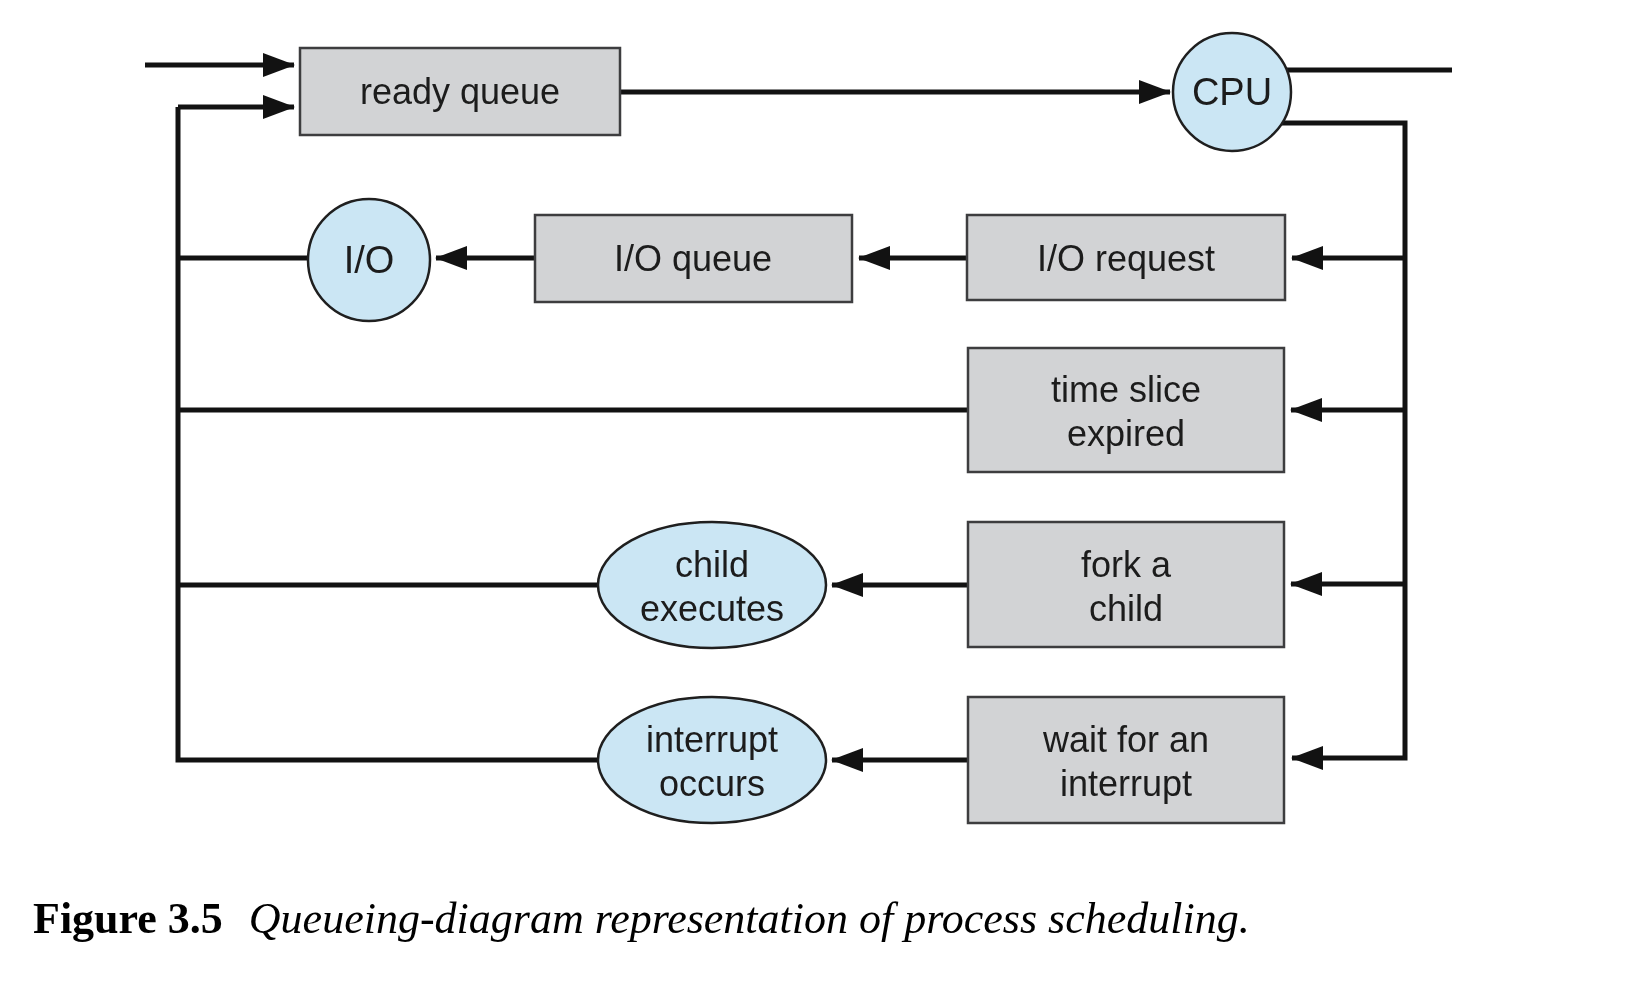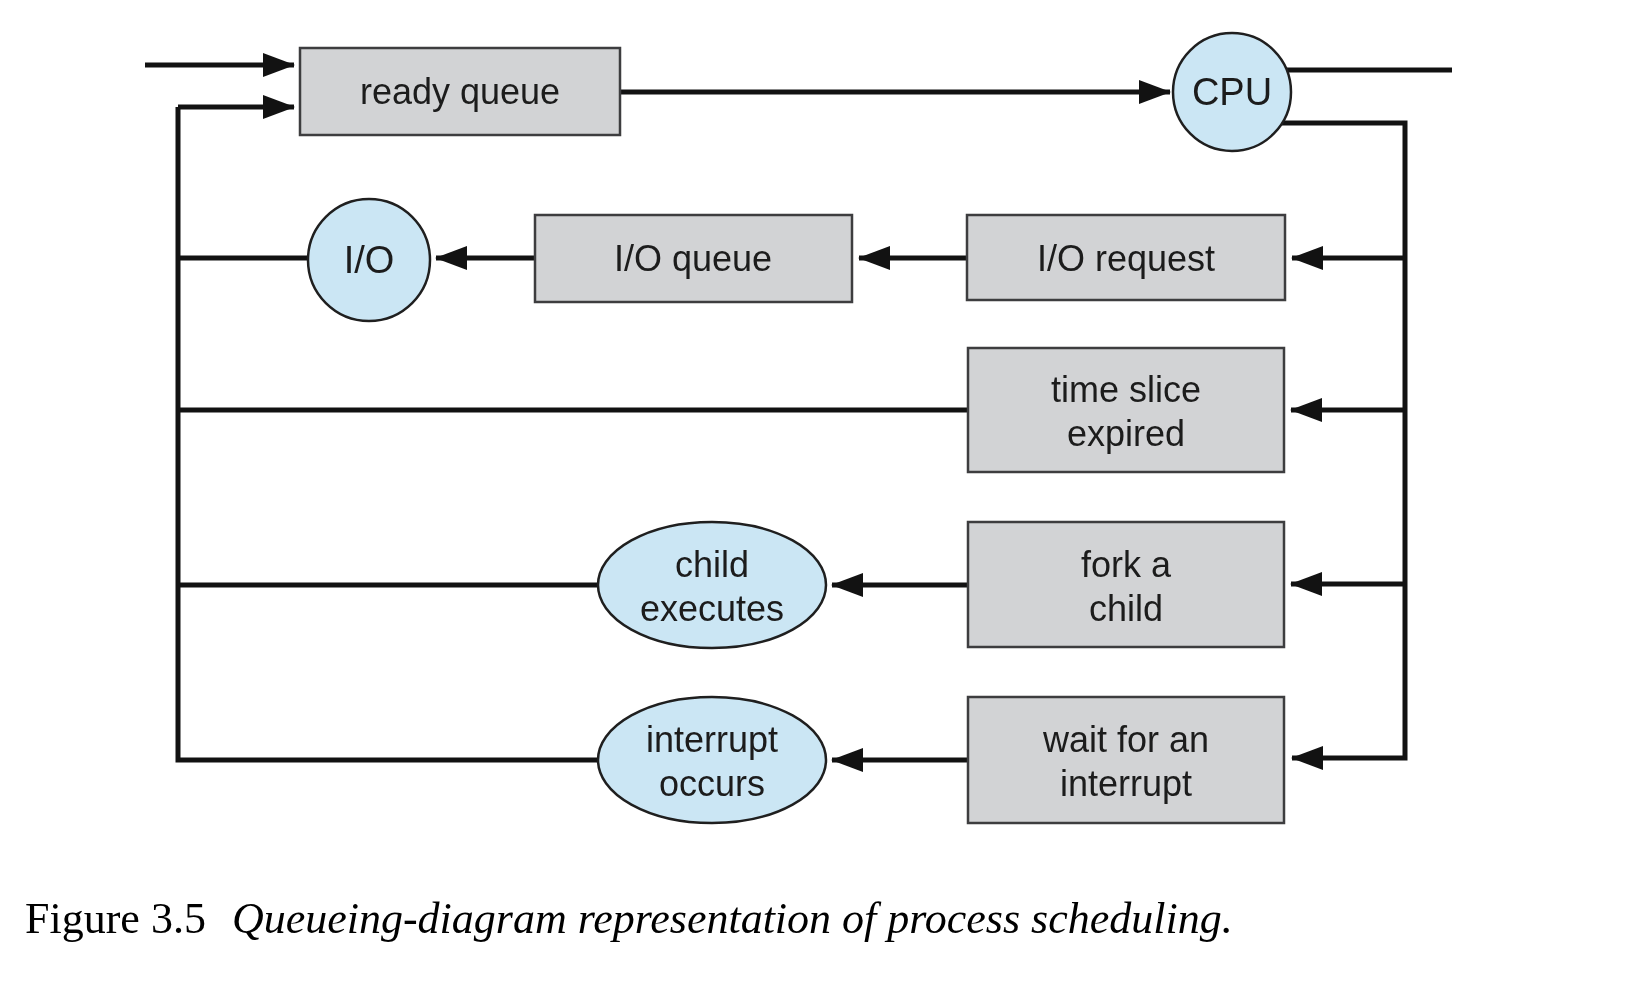--- a/index.html
+++ b/index.html
@@ -43,7 +43,7 @@
     color: #000000;
     white-space: nowrap;
   }
-  .caption .cap-label { font-weight: normal; font-style: normal; }
+  .caption .cap-label { font-weight: bold; font-style: normal; margin-left: 8px; }
   .caption .cap-text  { font-style: italic; margin-left: 26px; margin-top: 29px; }
 </style>
 </head>

